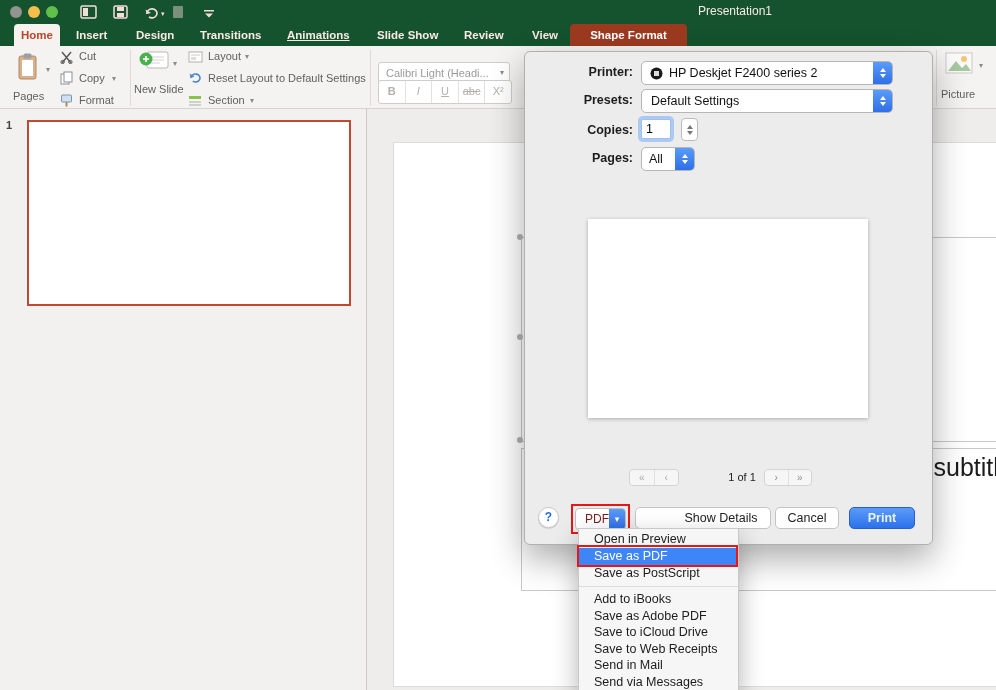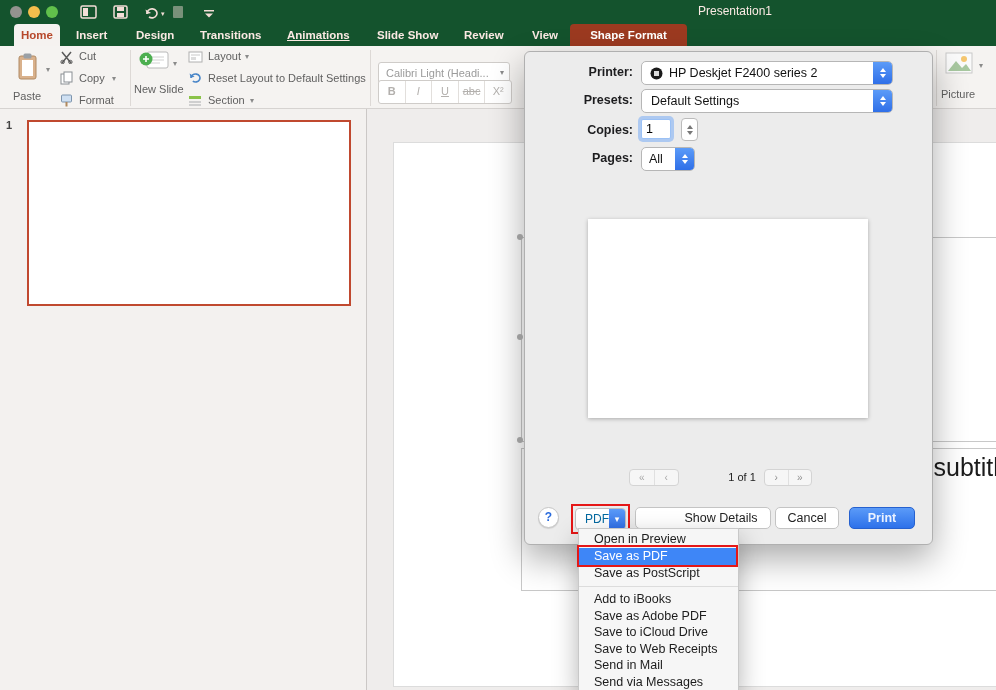--- a/index.html
+++ b/index.html
@@ -128,7 +128,7 @@
       </svg>
   </span>
   <span class="ab caret" style="left:46px;top:20px;">▾</span>
-  <div class="ab rlbl" style="left:13px;top:44px;">Paste</div>
+  <div class="ab rlbl" style="left:13px;top:44px;">Pages</div>
 
   <span class="ab" style="left:60px;top:4px;">
     <svg width="13" height="13">

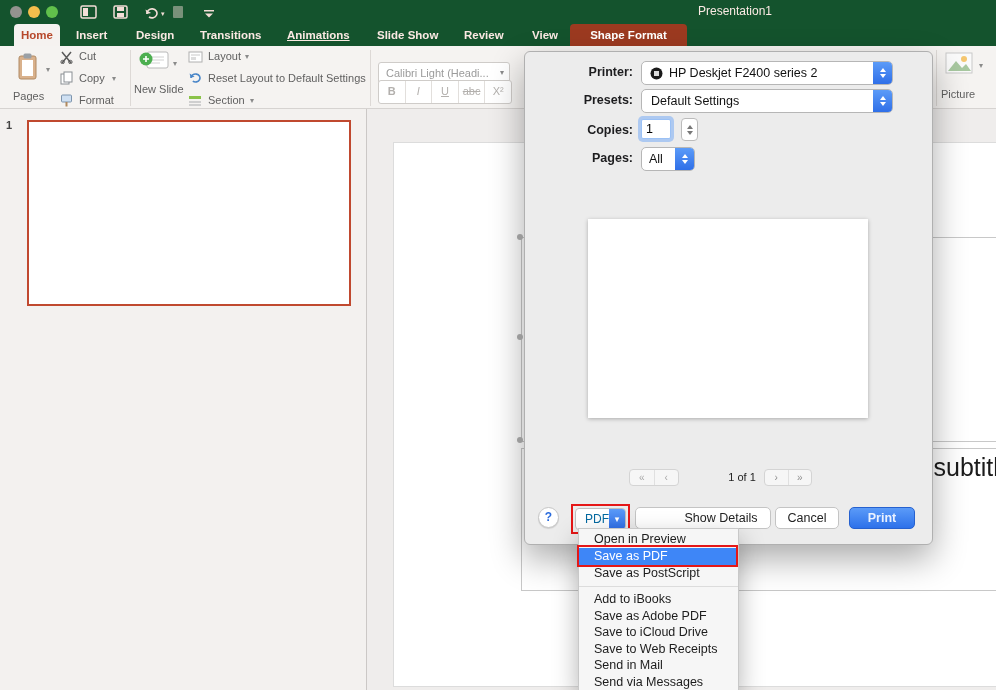--- a/index.html
+++ b/index.html
@@ -310,7 +310,7 @@
 
   <div class="ab" style="left:50px;top:456px;width:49px;height:20px;display:flex;
        border:1px solid #c0c0c0;border-radius:4px;background:#fff;overflow:hidden;">
-    <span style="flex:1;text-align:center;font-size:12px;color:#0369a1;line-height:20px;margin-left:9px;">PDF</span>
+    <span style="flex:1;text-align:center;font-size:12px;color:#7f1d1d;line-height:20px;margin-left:9px;">PDF</span>
     <span style="width:17px;background:linear-gradient(#5b9bf8,#2f6fe8);color:#fff;
           text-align:center;font-size:9px;line-height:20px;">▾</span>
   </div>

